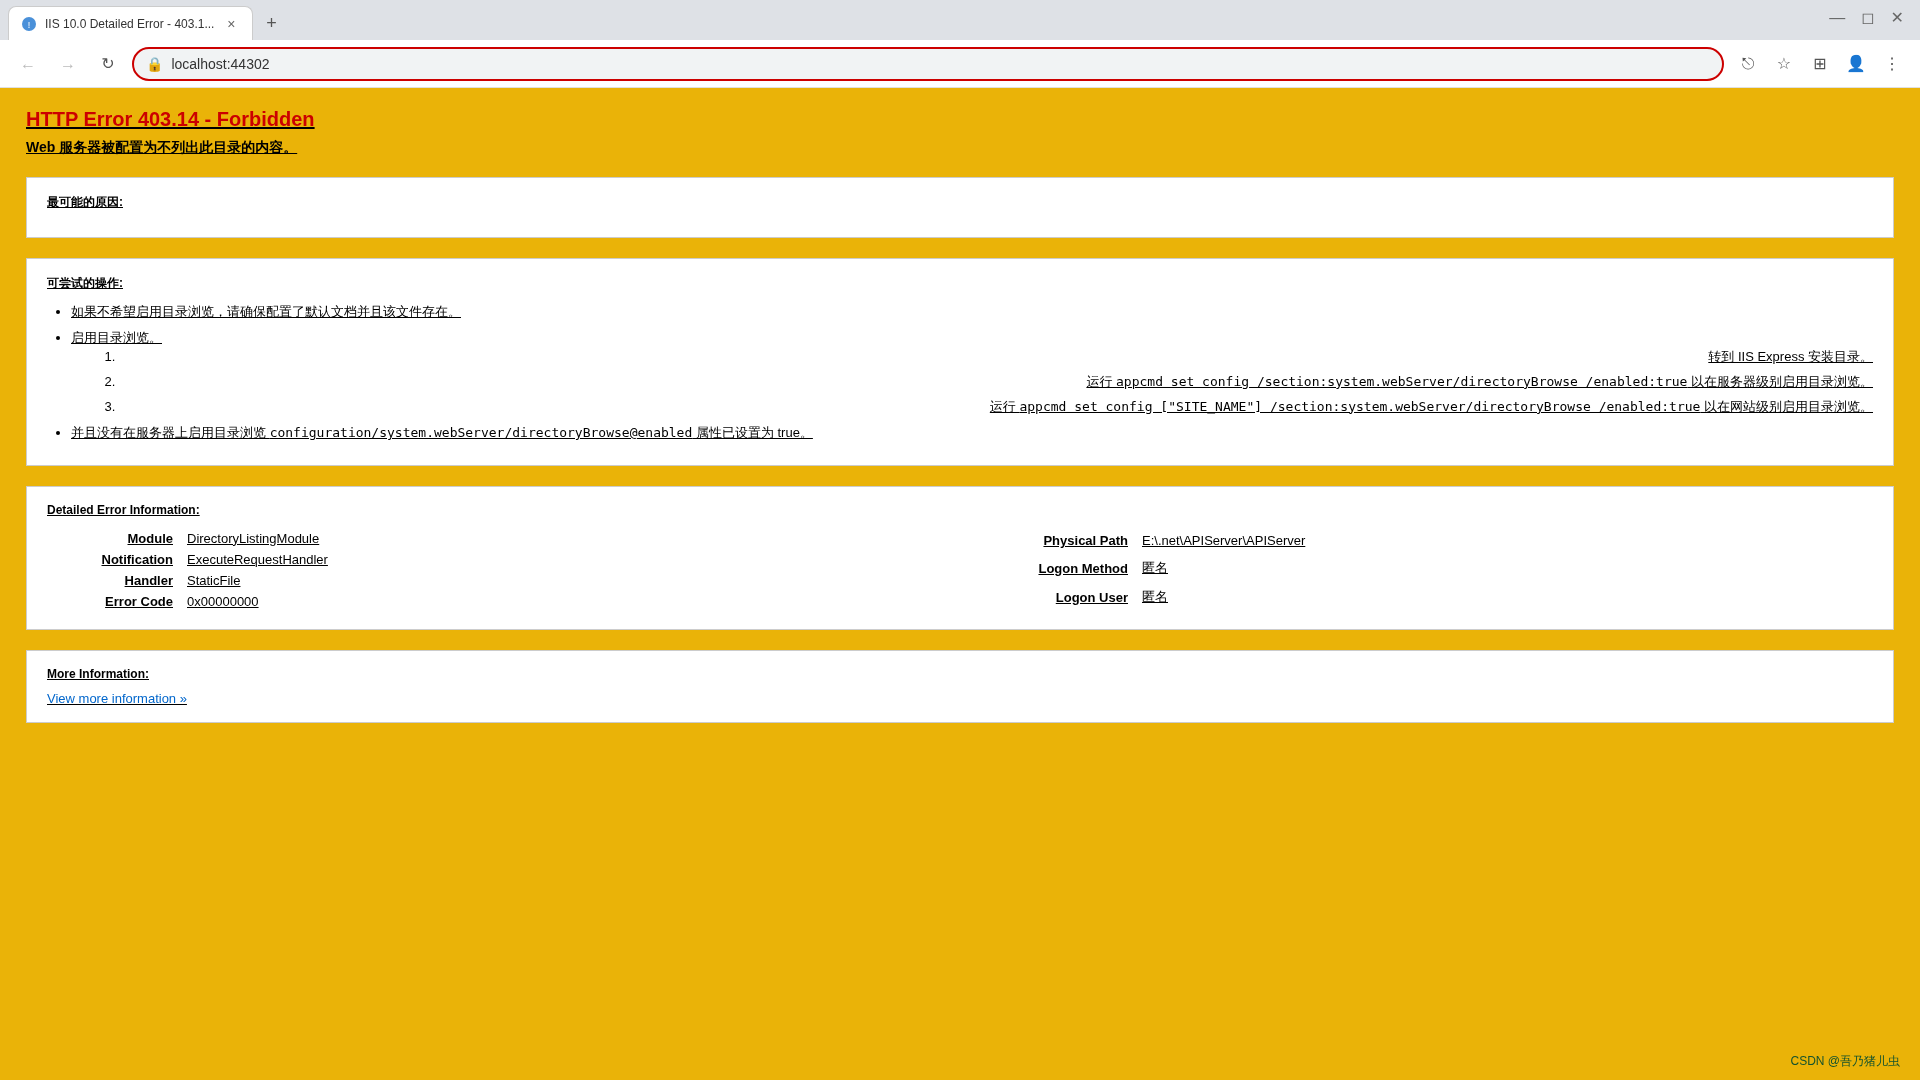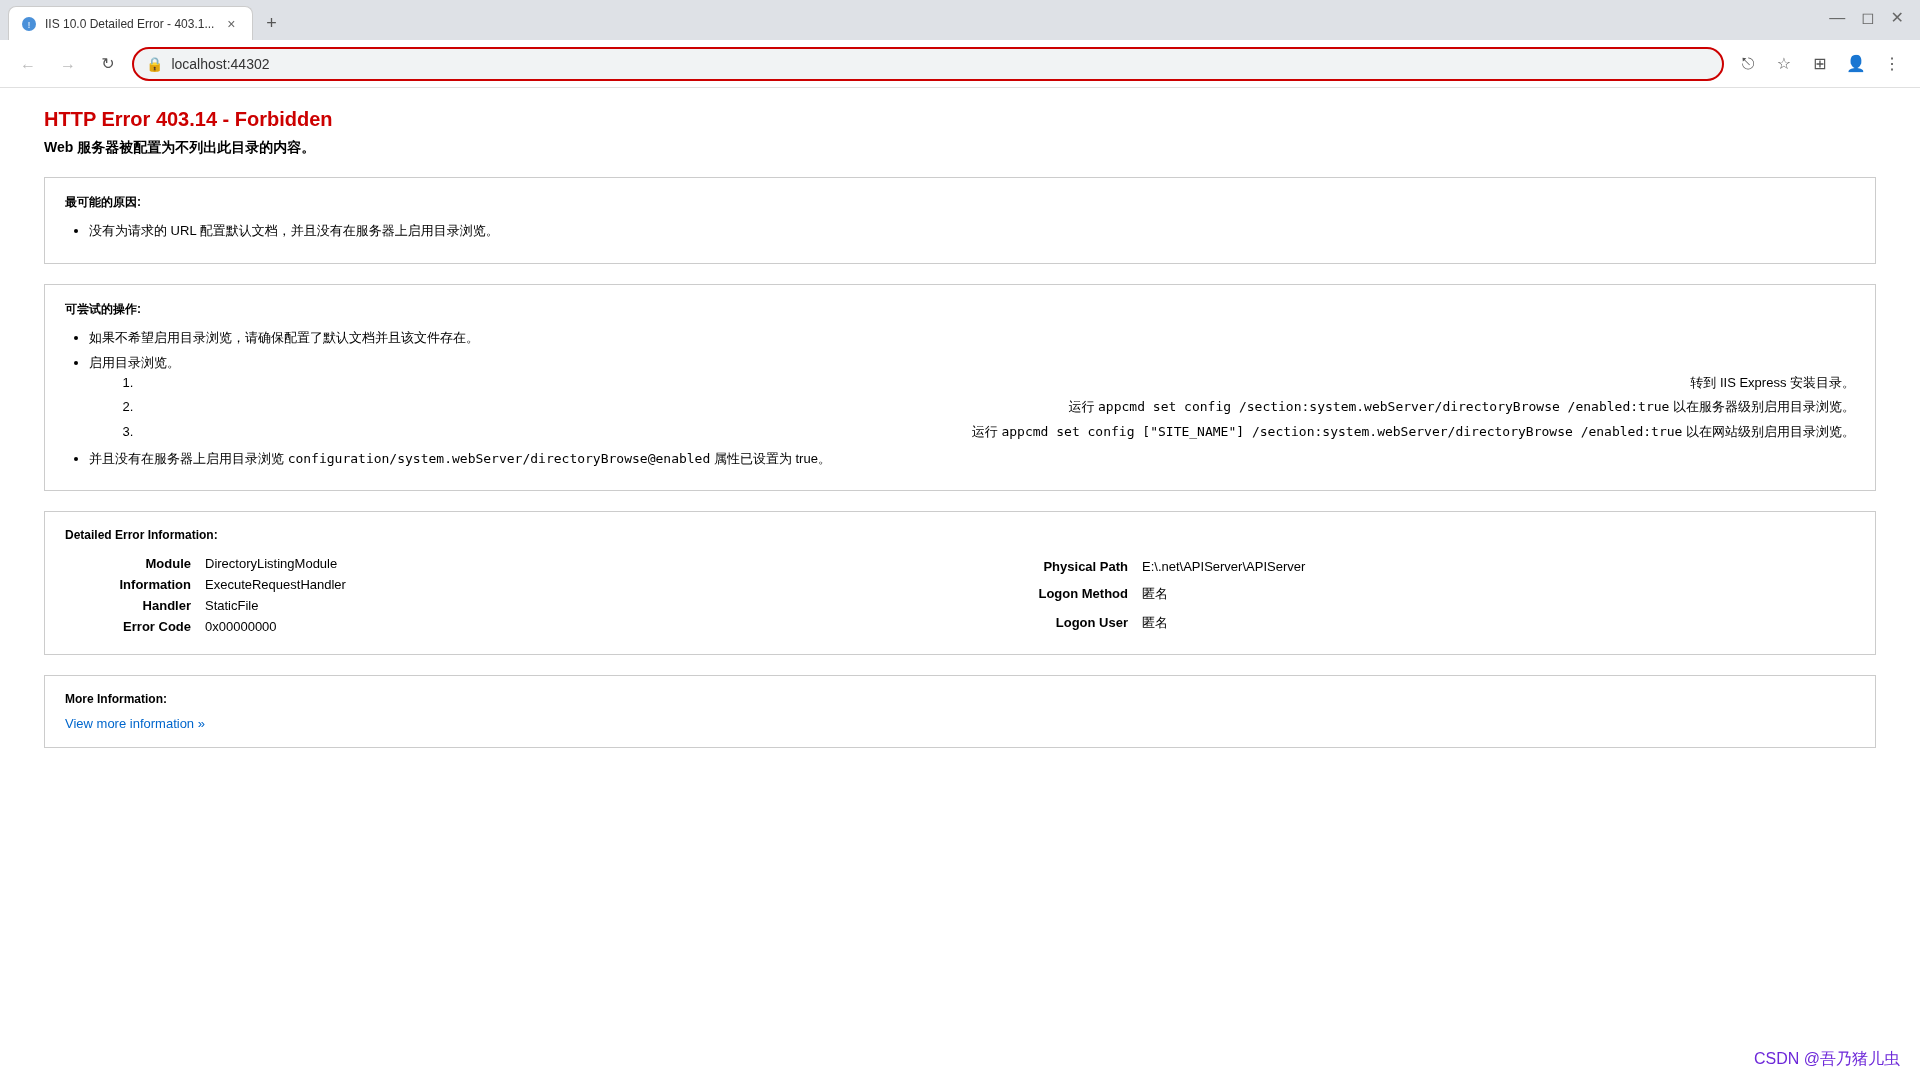--- a/index.html
+++ b/index.html
@@ -25,7 +25,7 @@
     .nav-right-actions { display: flex; align-items: center; gap: 4px; }
 
     
-    .page-content { background: #ffffff; flex: 1; padding: 20px 44px; overflow-y: auto; }
+    .page-content { background: #eab308; flex: 1; padding: 20px 26px; overflow-y: auto; text-decoration: underline; }
 
     .error-title { color: #cc0000; font-size: 20px; font-weight: bold; margin-bottom: 8px; }
     .error-subtitle { font-size: 14px; font-weight: bold; margin-bottom: 20px; }

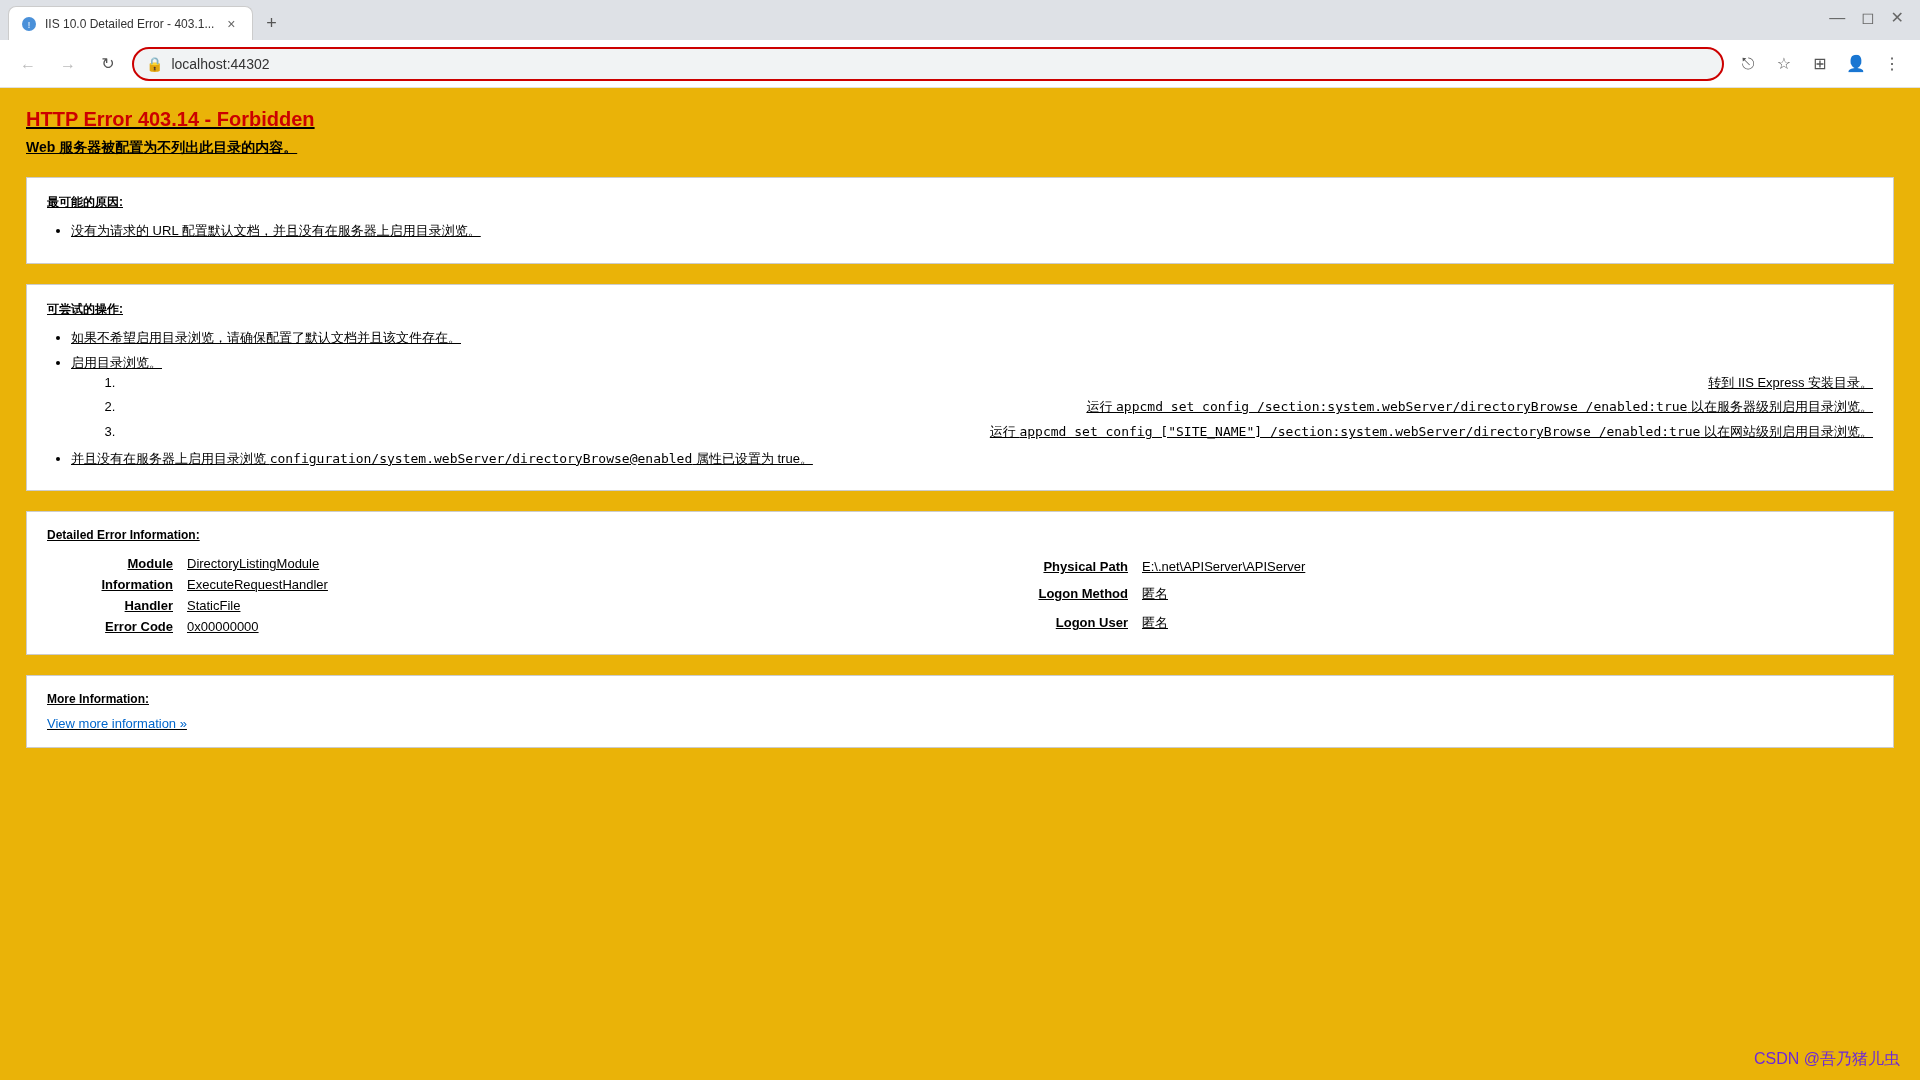--- a/index.html
+++ b/index.html
@@ -116,9 +116,6 @@
 
     <div class="section-box">
       <div class="section-heading">最可能的原因:</div>
-      <ul>
-        <li>没有为请求的 URL 配置默认文档，并且没有在服务器上启用目录浏览。</li>
-      </ul>
     </div>
 
     <div class="section-box">

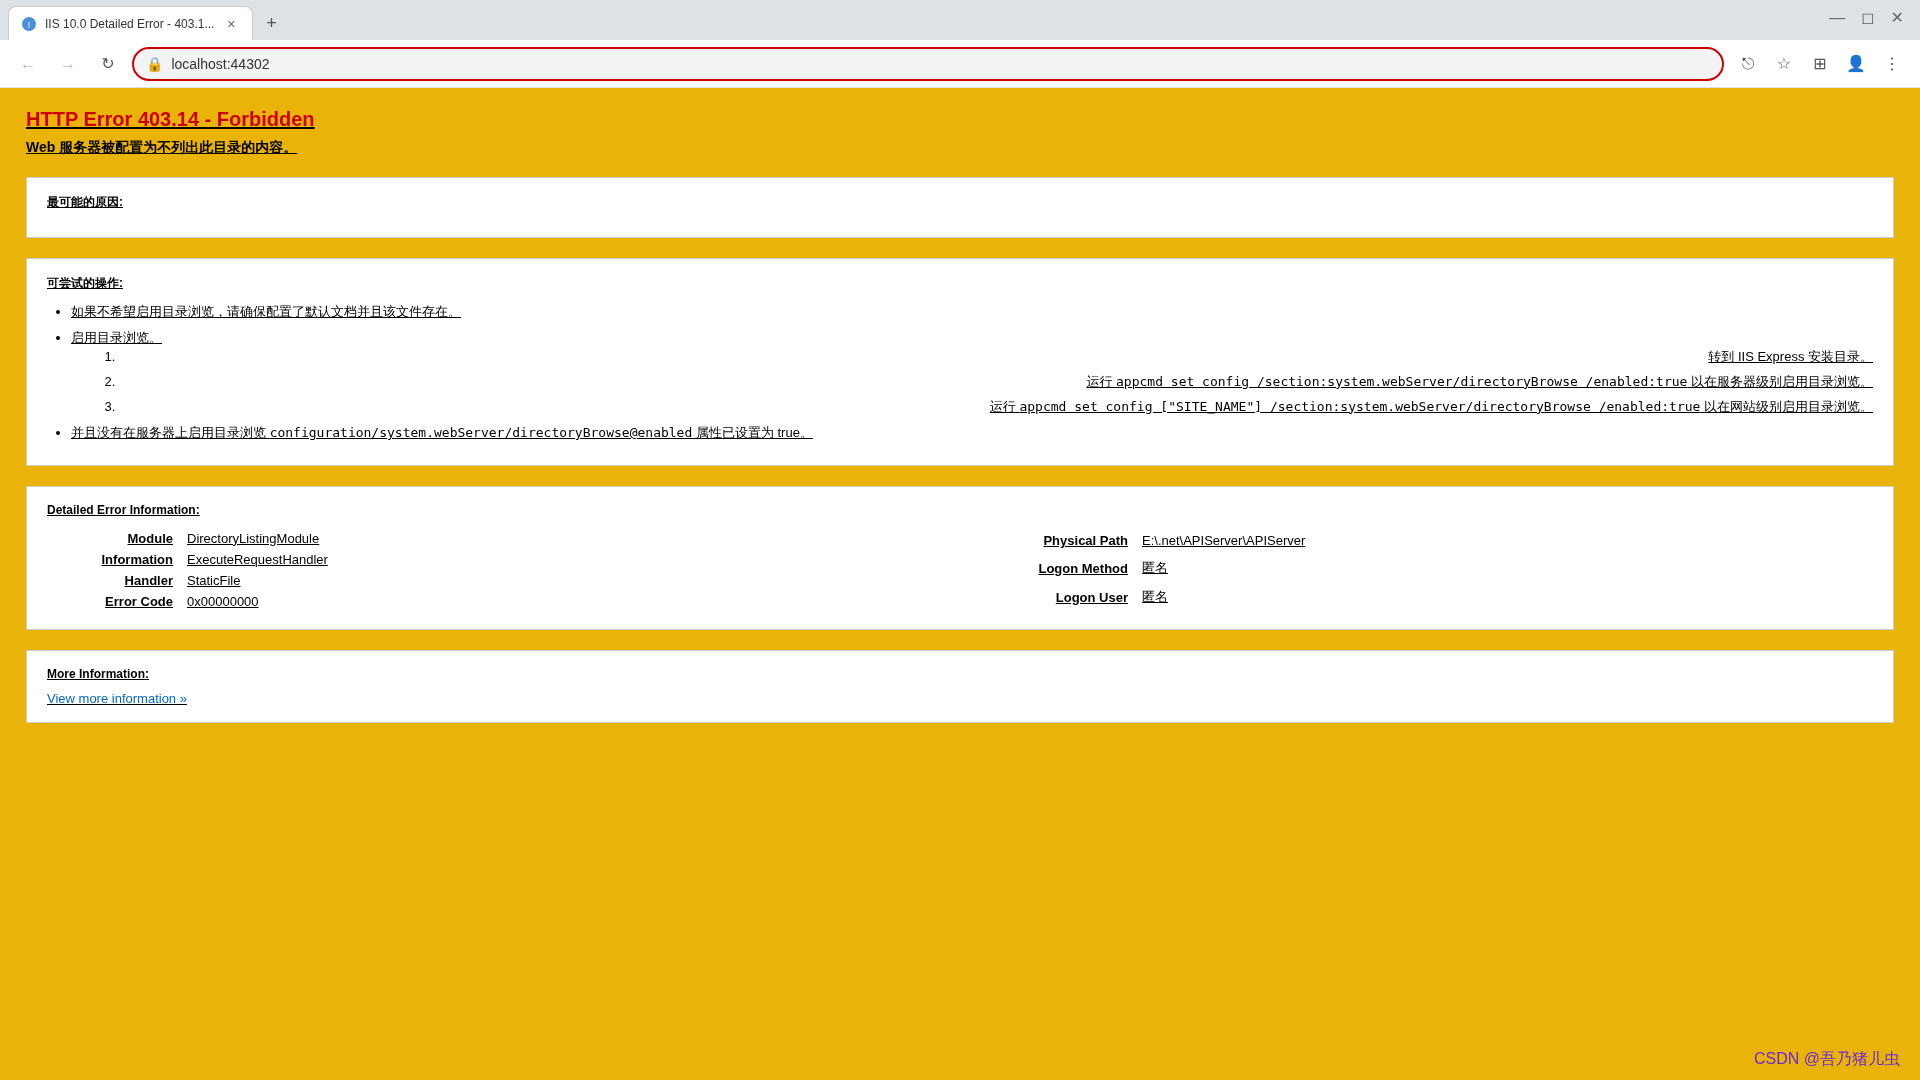--- a/index.html
+++ b/index.html
@@ -150,7 +150,7 @@
             <td class="detail-value">DirectoryListingModule</td>
           </tr>
           <tr>
-            <td class="detail-label">Information</td>
+            <td class="detail-label">Notification</td>
             <td class="detail-value">ExecuteRequestHandler</td>
           </tr>
           <tr>

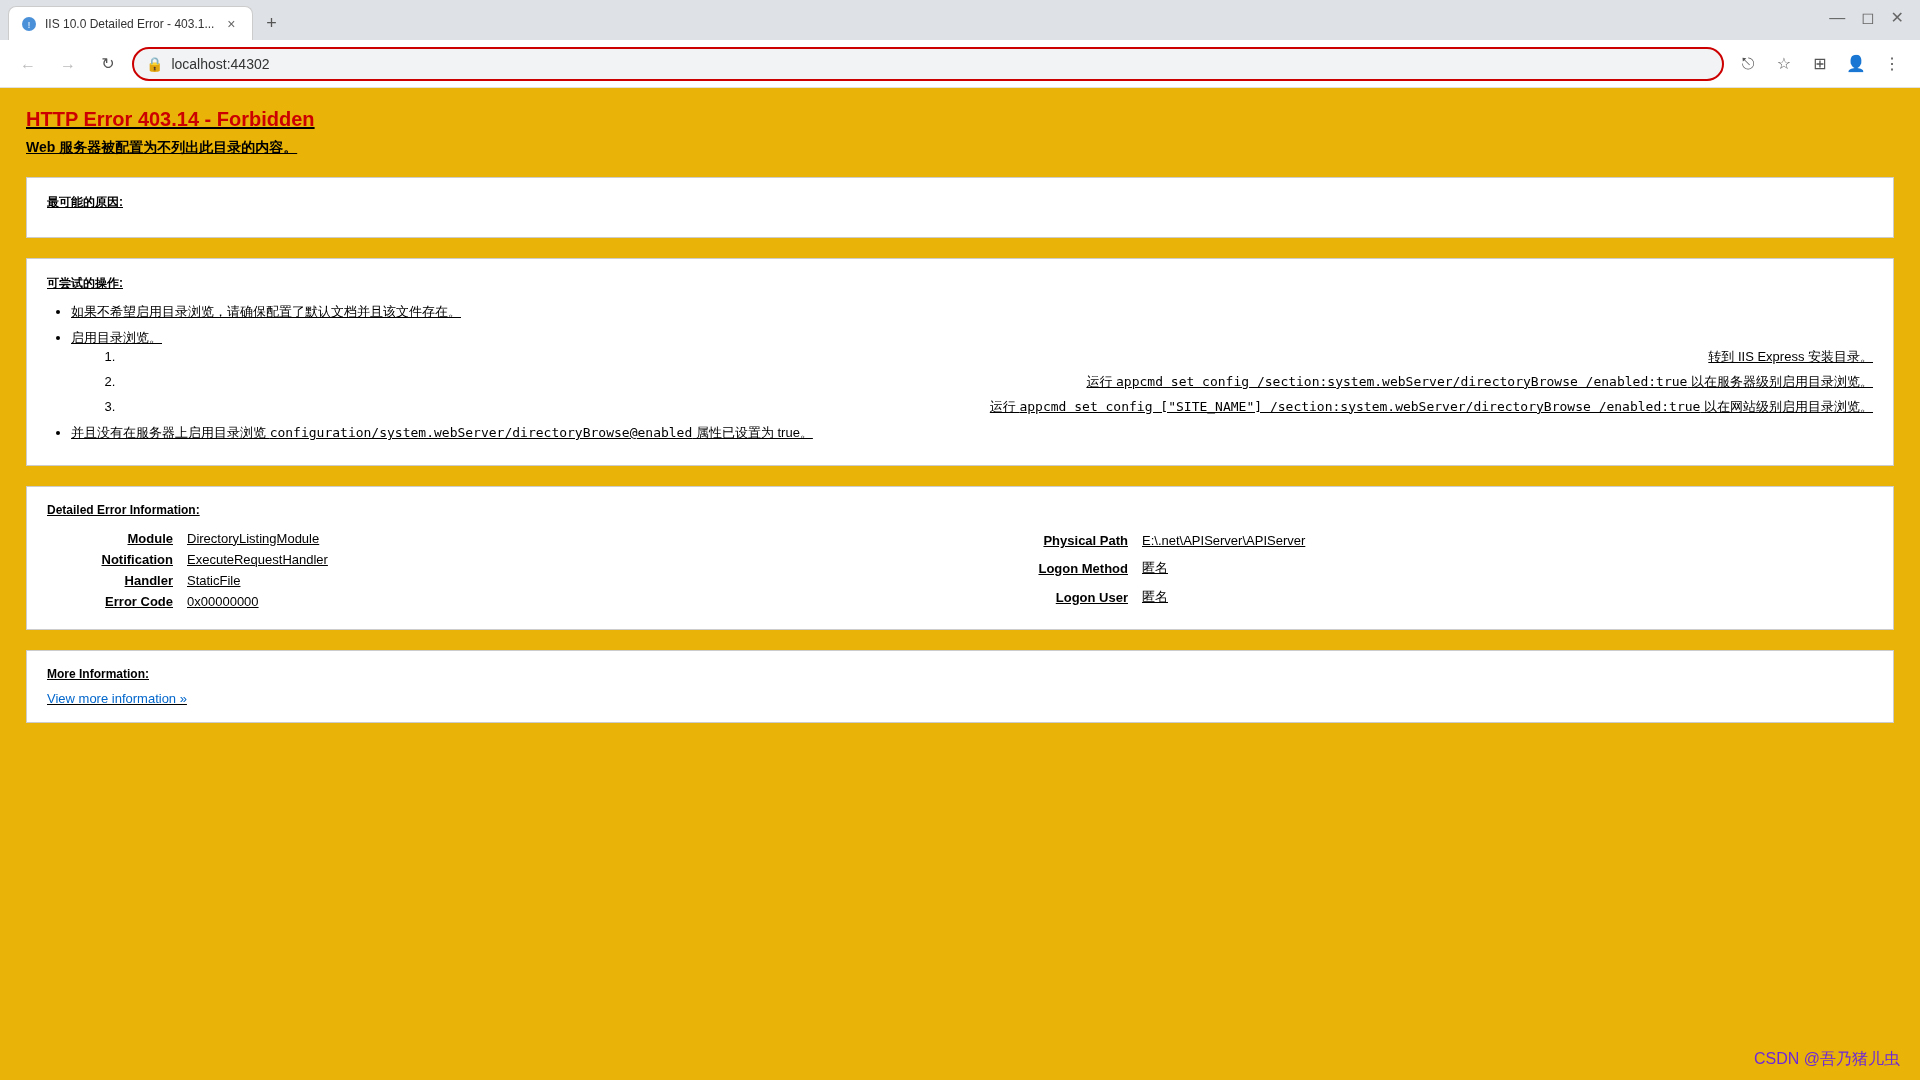--- a/index.html
+++ b/index.html
@@ -43,7 +43,7 @@
     .more-info-text { font-size: 13px; margin-bottom: 8px; line-height: 1.5; }
     .more-info-link { color: #0066cc; text-decoration: none; font-size: 13px; }
 
-    .watermark { position: fixed; bottom: 10px; right: 20px; font-size: 16px; color: #6d28d9; }
+    .watermark { position: fixed; bottom: 10px; right: 20px; font-size: 12px; color: #14532d; }
 
     .detail-info-table { width: 100%; }
     .detail-info-table td { padding: 2px 6px; font-size: 13px; }

